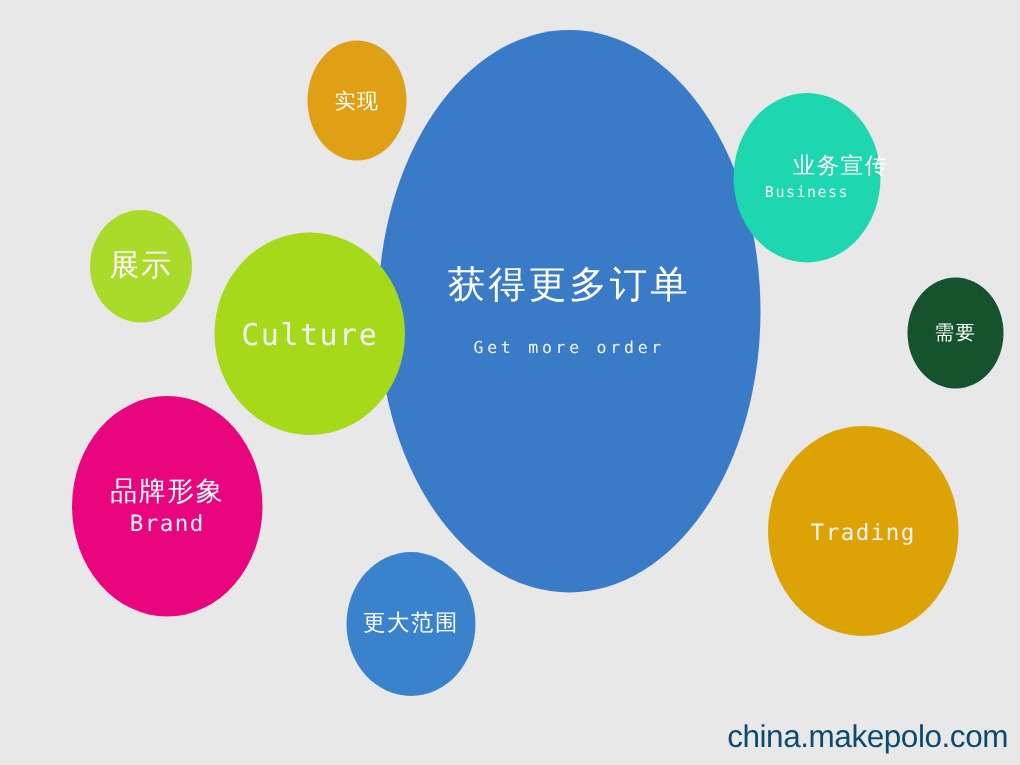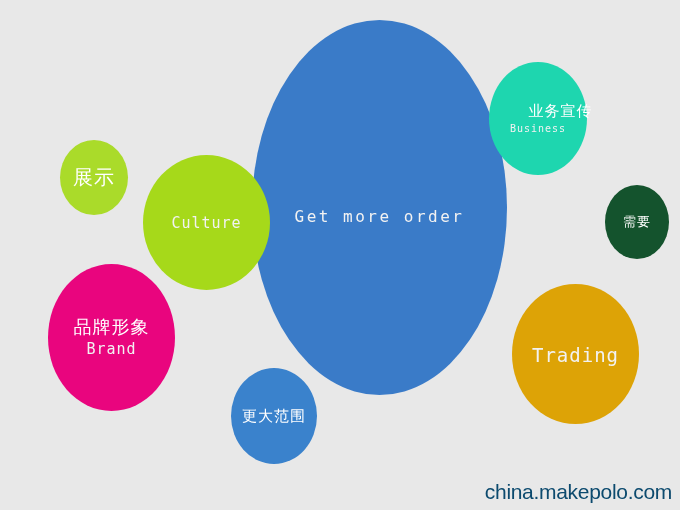--- a/index.html
+++ b/index.html
@@ -148,6 +148,9 @@
     <span class="en">Trading</span>
   </div>
 
+  <div class="bubble" id="b-realize">
+    <span class="cn">实现</span>
+  </div>
 
   <div class="bubble" id="b-display">
     <span class="cn">展示</span>

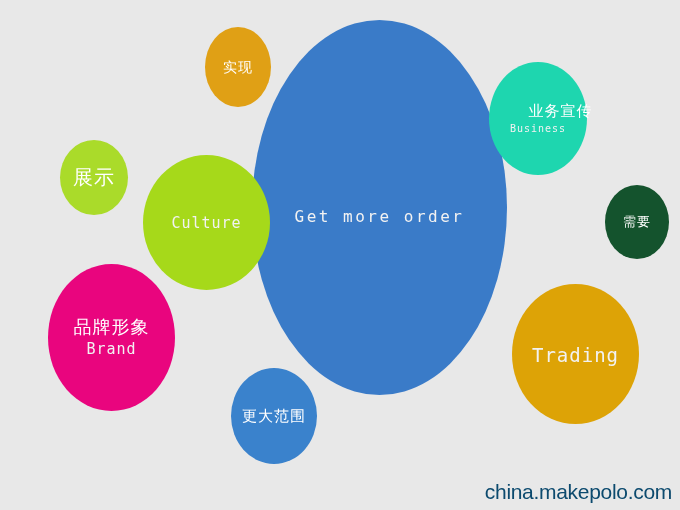--- a/index.html
+++ b/index.html
@@ -127,6 +127,7 @@
 <div id="canvas">
 
   <div class="bubble" id="b-center">
+    <span class="cn">获得更多订单</span>
     <span class="en">Get more order</span>
   </div>
 

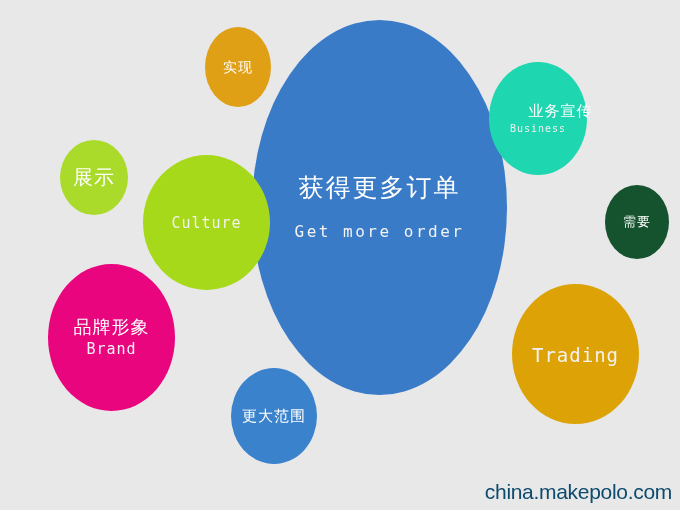--- a/index.html
+++ b/index.html
@@ -56,7 +56,7 @@
     background: #a6d91a;
   }
   #b-culture .cn { font-size: 18px; }
-  #b-culture .en { font-size: 15px; }
+  #b-culture .en { font-size: 20px; }
 
   #b-brand {
     left: 48px; top: 264px;

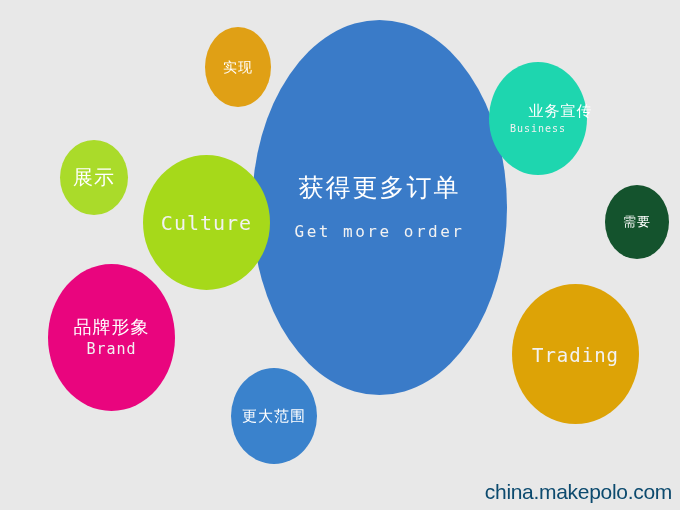--- a/index.html
+++ b/index.html
@@ -48,7 +48,7 @@
     background: #3a7bc8;
   }
   #b-center .cn { font-size: 25px; letter-spacing: 2px; }
-  #b-center .en { font-size: 16px; letter-spacing: 2.5px; margin-top: 20px; }
+  #b-center .en { font-size: 11px; letter-spacing: 2.5px; margin-top: 20px; }
 
   #b-culture {
     left: 143px; top: 155px;

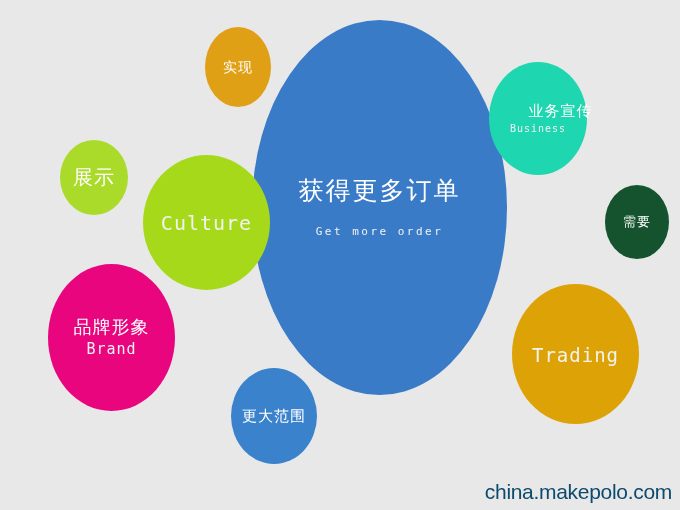--- a/index.html
+++ b/index.html
@@ -80,7 +80,7 @@
     background: #dda306;
   }
   #b-trading .cn { font-size: 18px; }
-  #b-trading .en { font-size: 19px; }
+  #b-trading .en { font-size: 15px; }
 
   #b-realize {
     left: 205px; top: 27px;

